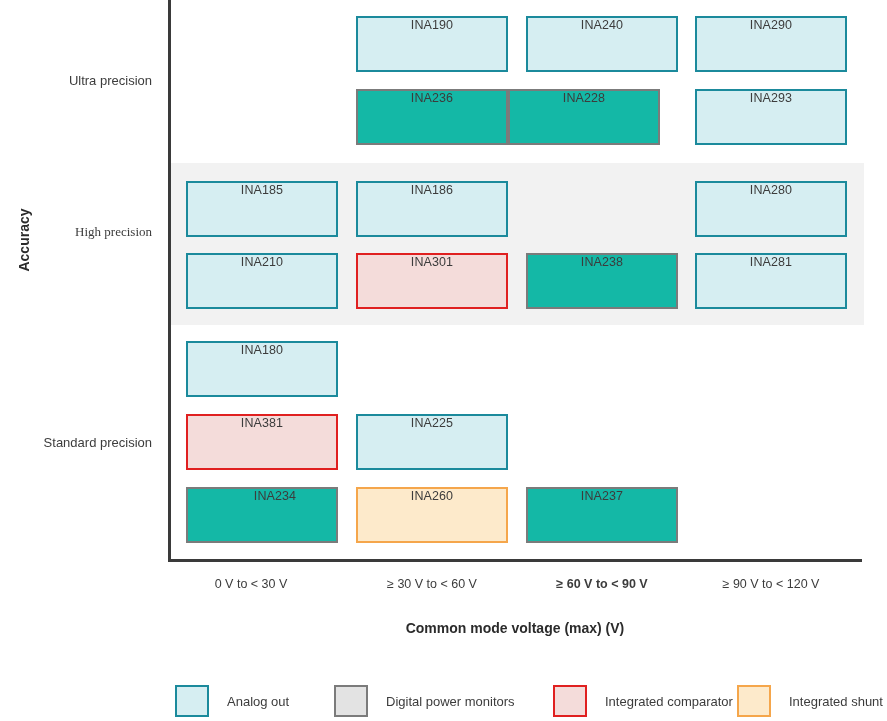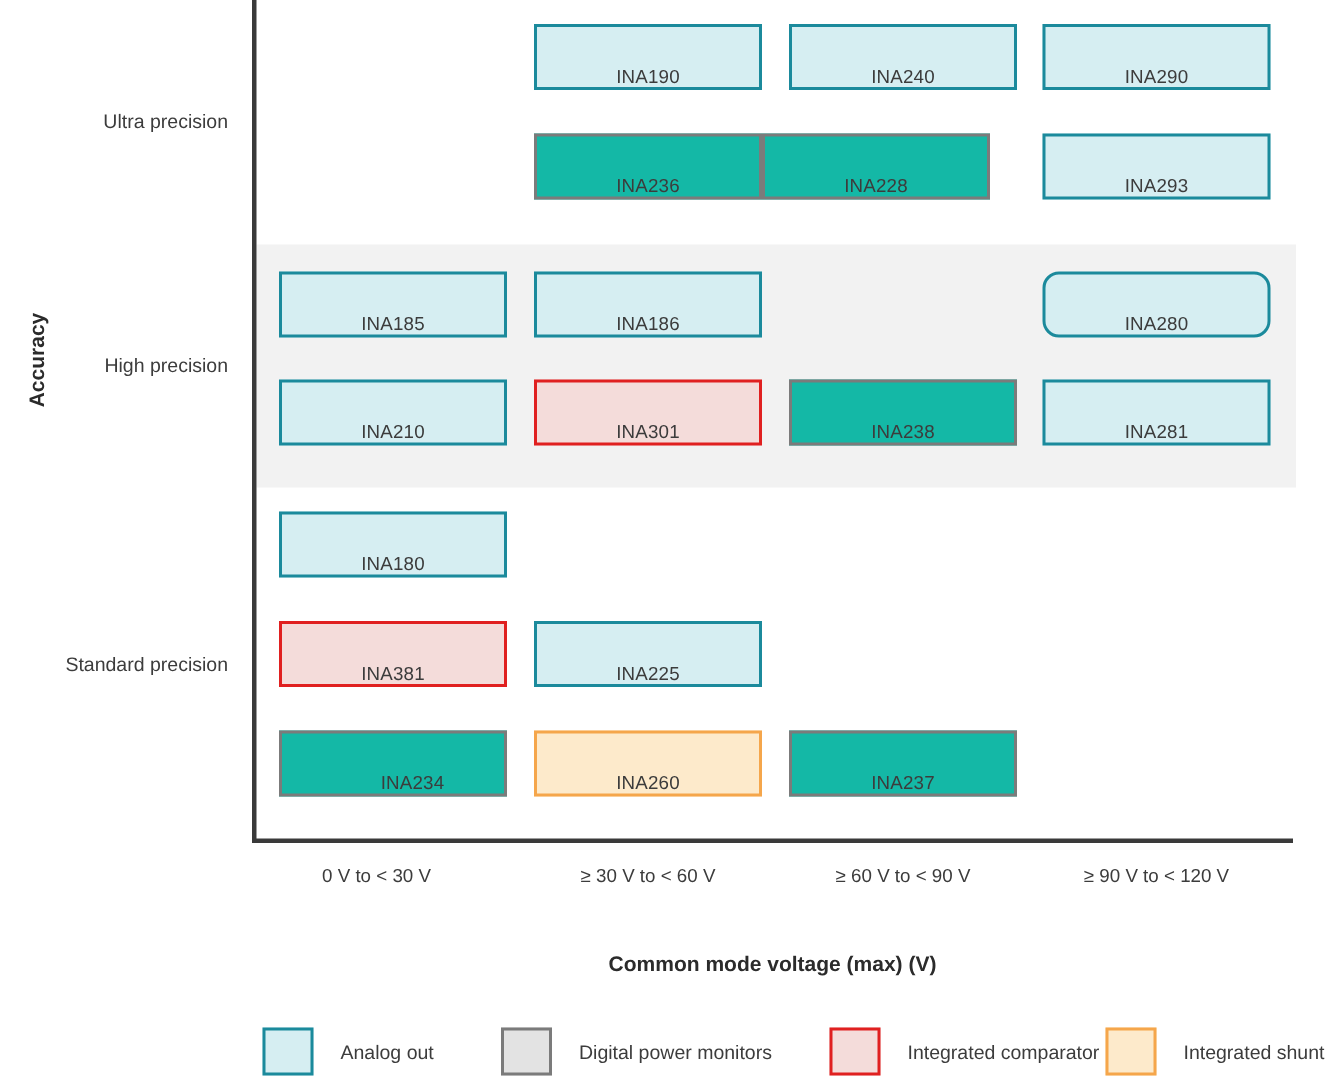--- a/index.html
+++ b/index.html
@@ -102,11 +102,11 @@
   .cell {
     position: absolute;
     width: 152px;
-    height: 44px;
+    height: 56px;
     box-sizing: border-box;
     border: 2px solid #888;
     display: flex;
-    align-items: flex-end;
+    align-items: flex-start;
     justify-content: center;
     font-size: 12.5px;
     color: #3c3c3c;

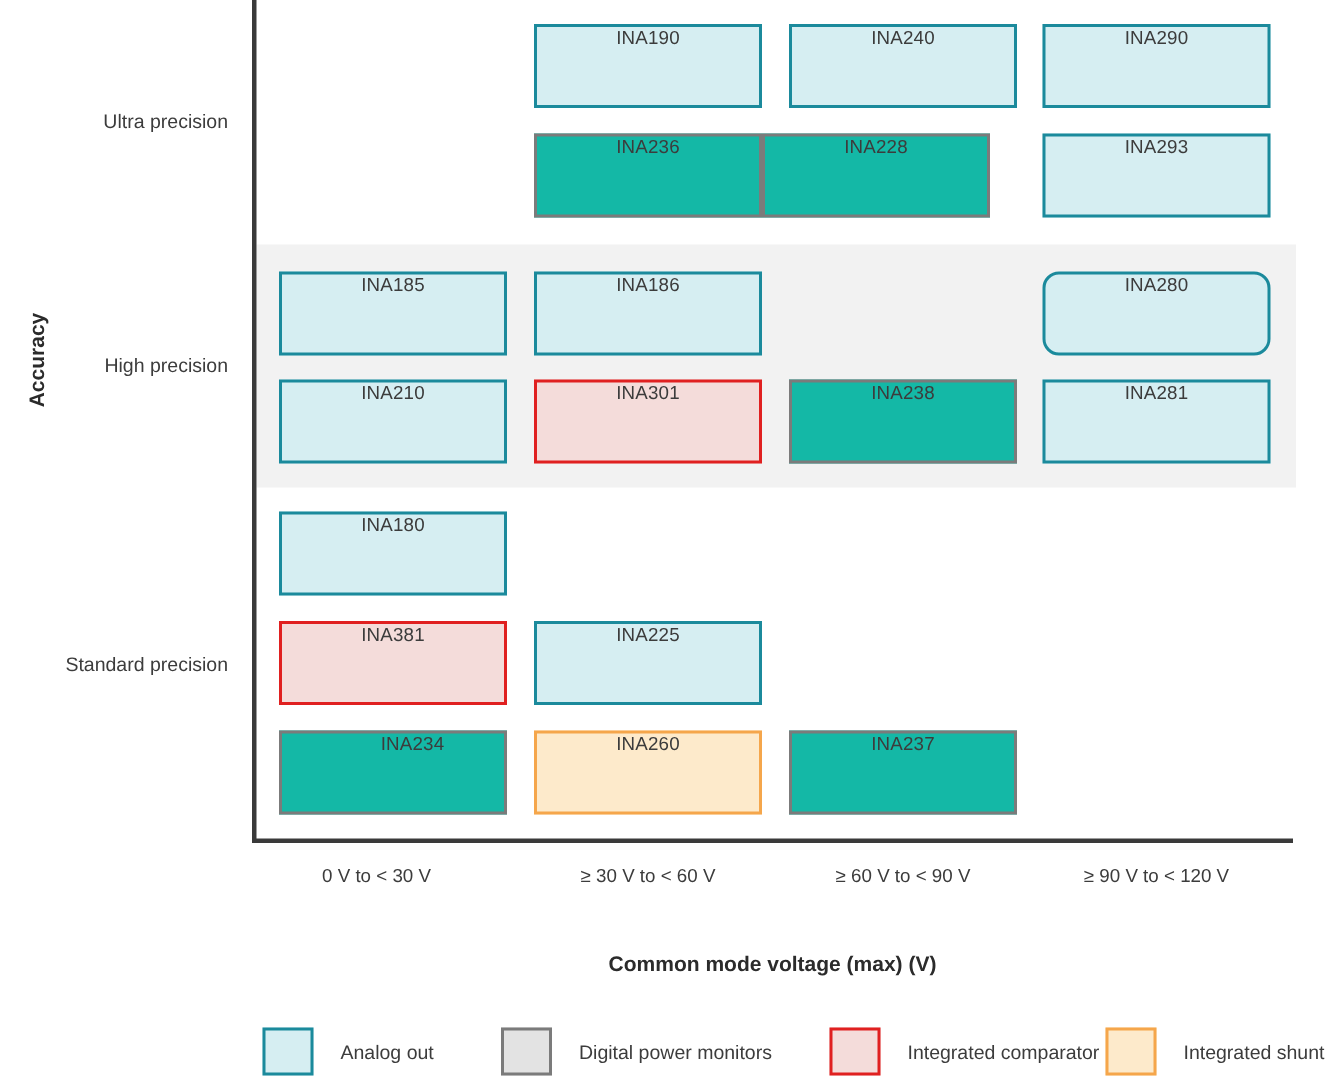--- a/index.html
+++ b/index.html
@@ -203,7 +203,7 @@
       <div class="cell analog" style="left: 356px; top: 181px;">
         <span>INA186</span>
       </div>
-      <div class="cell analog" style="left: 695px; top: 181px; border-radius: 11px;">
+      <div class="cell analog" style="left: 695px; top: 181px;">
         <span>INA280</span>
       </div>
       <div class="cell analog" style="left: 186px; top: 253px;">

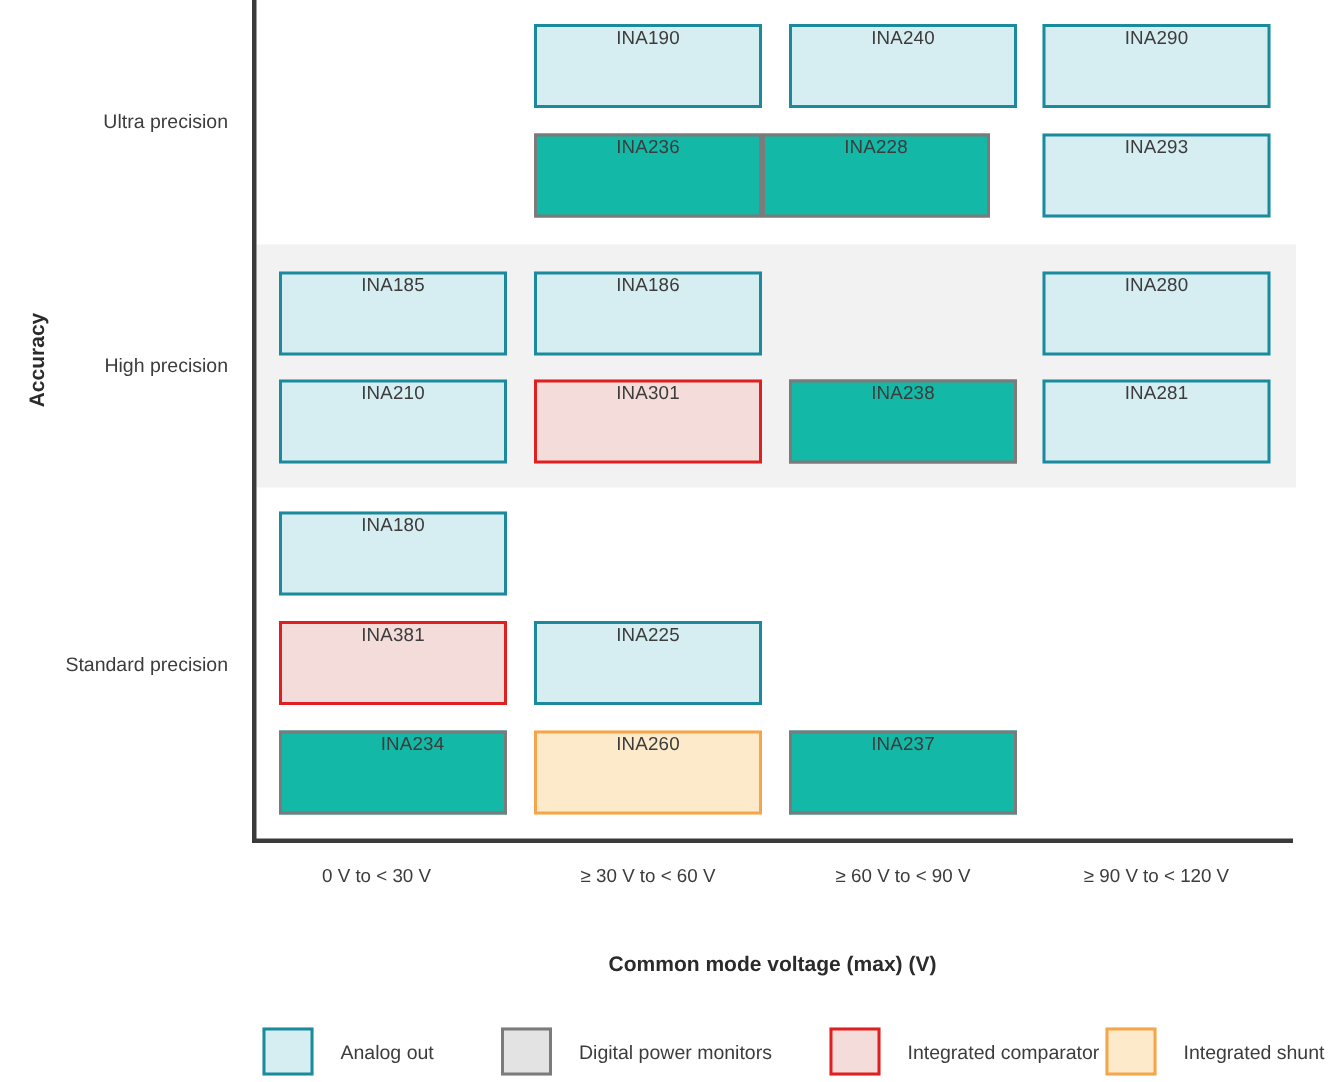--- a/index.html
+++ b/index.html
@@ -59,7 +59,7 @@
     line-height: 16px;
   }
   .ycat.ultra    { top: 73px; }
-  .ycat.high     { top: 236px; }
+  .ycat.high     { top: 224px; font-family: Liberation Serif, serif; }
   .ycat.standard { top: 435px; }
 
   

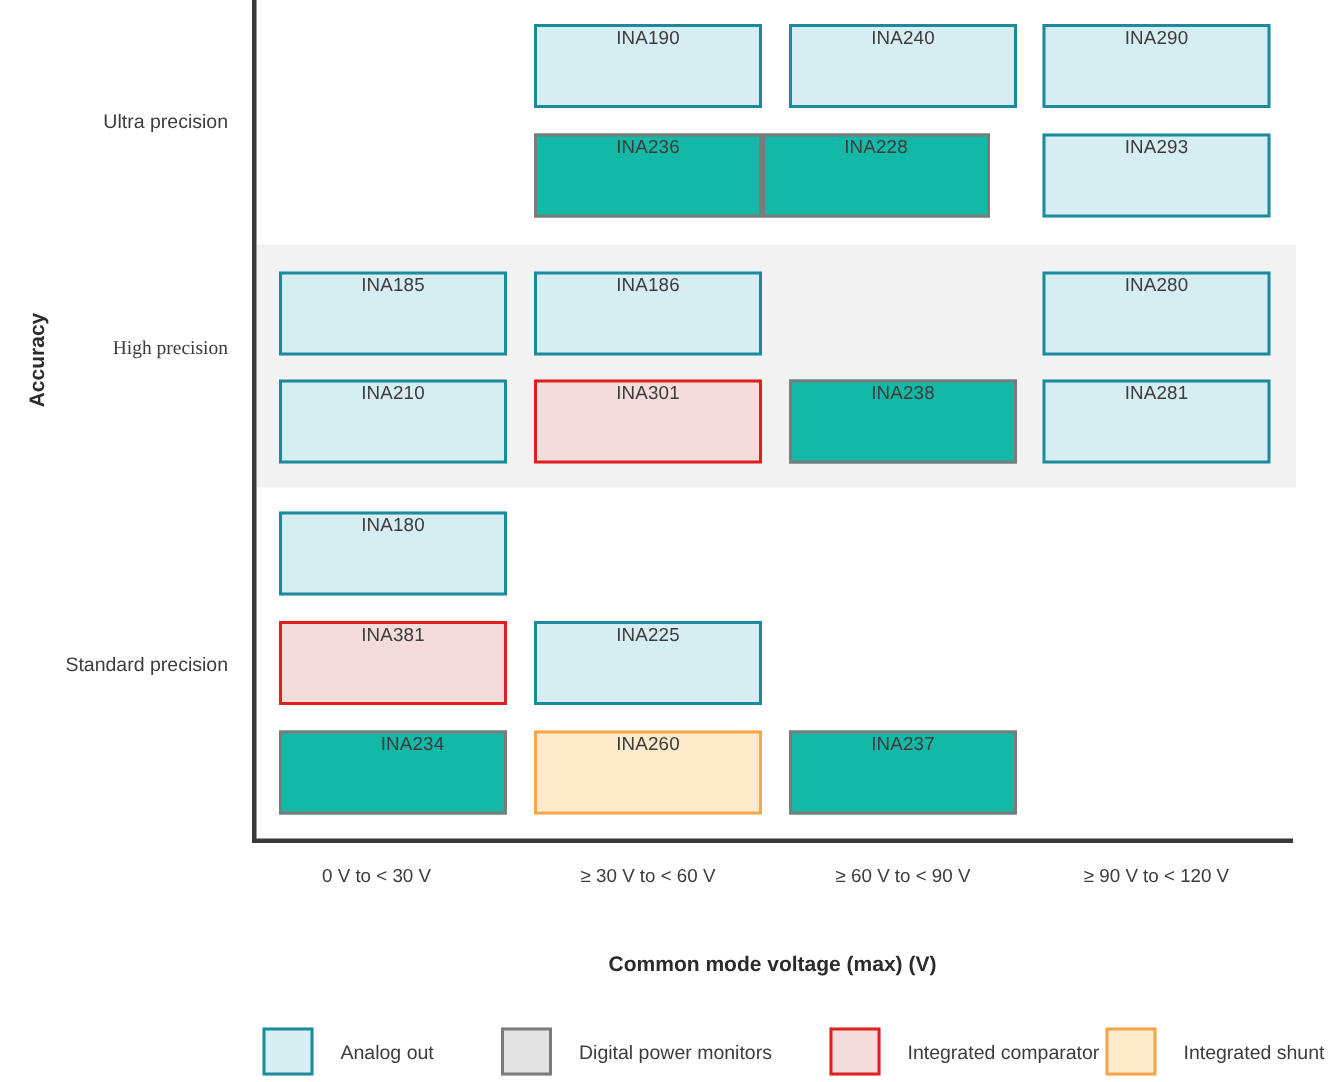--- a/index.html
+++ b/index.html
@@ -241,7 +241,7 @@
   <div id="xticks-layer">
       <div class="xtick" style="left: 166px;">0 V to &lt; 30 V</div>
       <div class="xtick" style="left: 347px;">≥ 30 V to &lt; 60 V</div>
-      <div class="xtick" style="left: 517px;">≥ 60 V to &lt; 90 V</div>
+      <div class="xtick" style="left: 517px; font-weight: bold;">≥ 60 V to &lt; 90 V</div>
       <div class="xtick" style="left: 686px;">≥ 90 V to &lt; 120 V</div>
     </div>
 

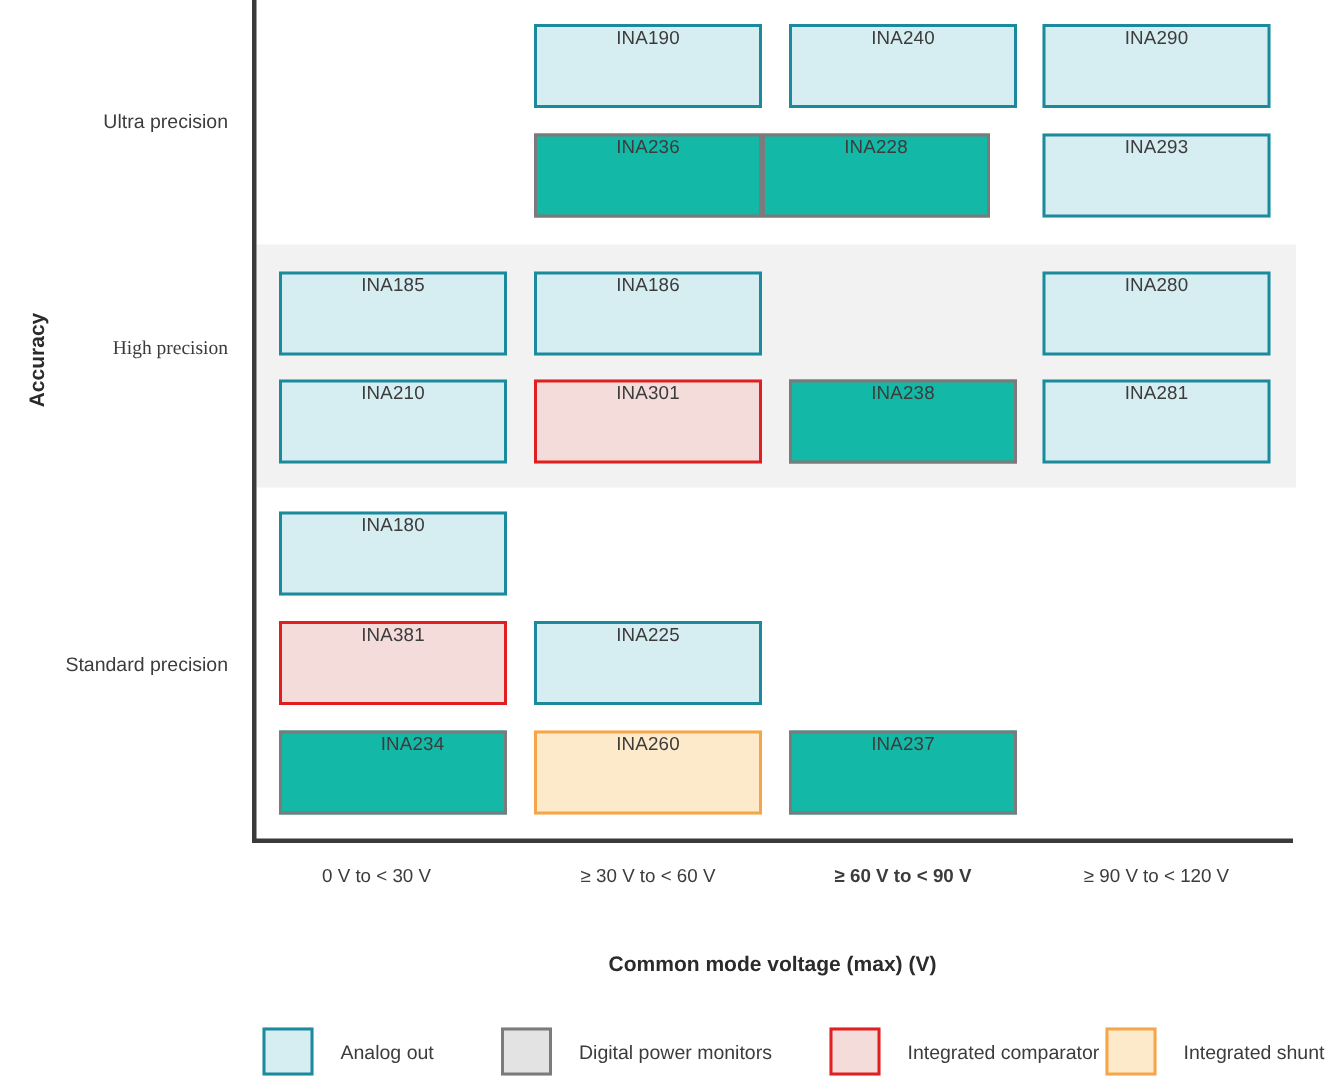--- a/index.html
+++ b/index.html
@@ -78,7 +78,7 @@
   .axis-title-x {
     position: absolute;
     left: 168px;
-    top: 634px;
+    top: 620px;
     width: 694px;
     text-align: center;
     font-size: 14px;

